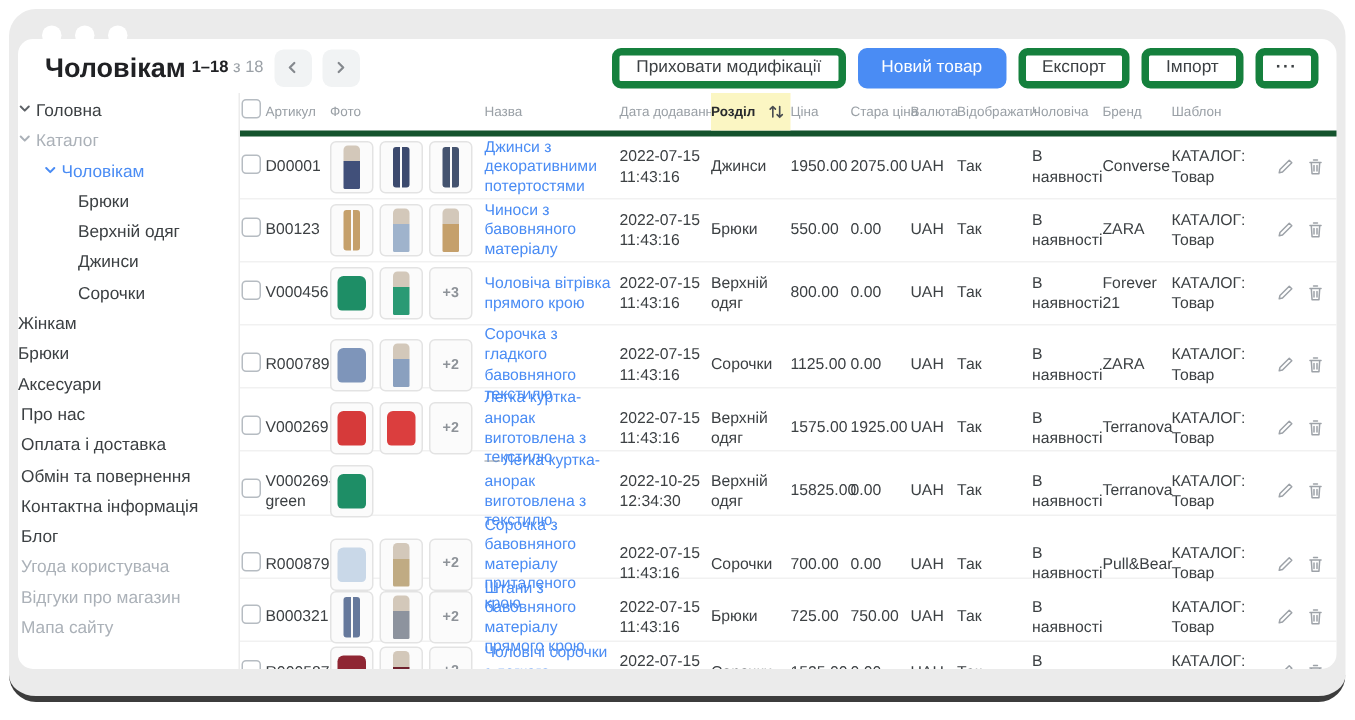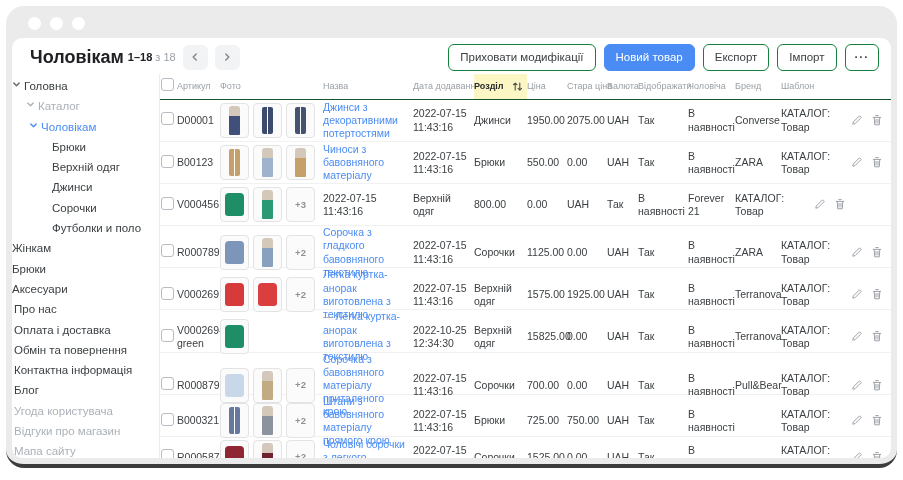--- a/index.html
+++ b/index.html
@@ -9,7 +9,7 @@
           border-radius:18px;border-bottom:4px solid #3c3c3c;box-sizing:border-box}
   .win-dots{position:absolute;top:11px;left:22px;display:flex;gap:9px}
   .dot{width:13px;height:13px;border-radius:50%;background:#fff}
-  .card{position:absolute;left:6px;top:32px;width:879px;height:420px;background:#fff;border-radius:10px;overflow:hidden}
+  .card{position:absolute;left:6px;top:20px;width:879px;height:420px;background:#fff;border-radius:10px;overflow:hidden}
 
   
   .toolbar{height:34px;display:flex;align-items:center;padding:2px 12px 0 18px}

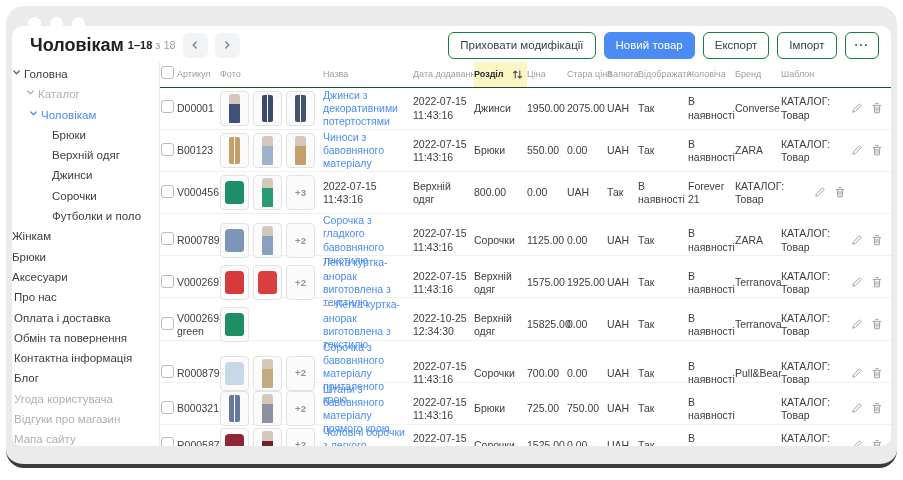--- a/index.html
+++ b/index.html
@@ -20,7 +20,7 @@
   .navbtn{width:25px;height:25px;border:none;border-radius:6px;background:#f1f3f4;color:#85898e;
           display:flex;align-items:center;justify-content:center;cursor:pointer;margin-left:7px;padding:0}
   .tb-actions{margin-left:auto;display:flex;gap:8px;align-items:center}
-  .btn{height:27px;padding:0 11px;border:1px solid #15803d;border-radius:6px;background:#fff;
+  .btn{height:27px;padding:0 11px;border:5px solid #15803d;border-radius:6px;background:#fff;
        font-size:11.5px;color:#3c4043;font-family:inherit;cursor:pointer;white-space:nowrap}
   .btn.primary{background:#4a8cf4;border-color:#4a8cf4;color:#fff}
   .btn.more{font-weight:700;letter-spacing:1px;padding:0 9px}

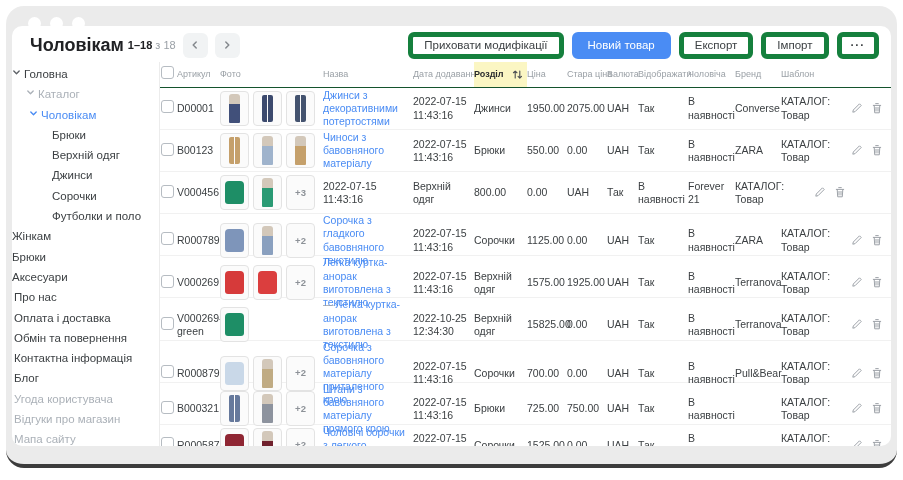--- a/index.html
+++ b/index.html
@@ -41,7 +41,7 @@
   .table{flex:1;font-size:10.5px;color:#3c4043}
   .thead,.trow{display:grid;align-items:center;
     grid-template-columns:17px 43px 103px 90px 61px 53px 40px 40px 31px 50px 47px 46px 74px 37px}
-  .thead{height:25px;border-bottom:1px solid #14532d;color:#9aa0a6;font-size:9px}
+  .thead{height:25px;border-bottom:4px solid #14532d;color:#9aa0a6;font-size:9px}
   .thead .c{white-space:nowrap;overflow:visible}
   .trow{height:41.1px;border-bottom:1px solid #f1f1f1}
   .trow:last-child{border-bottom:none}

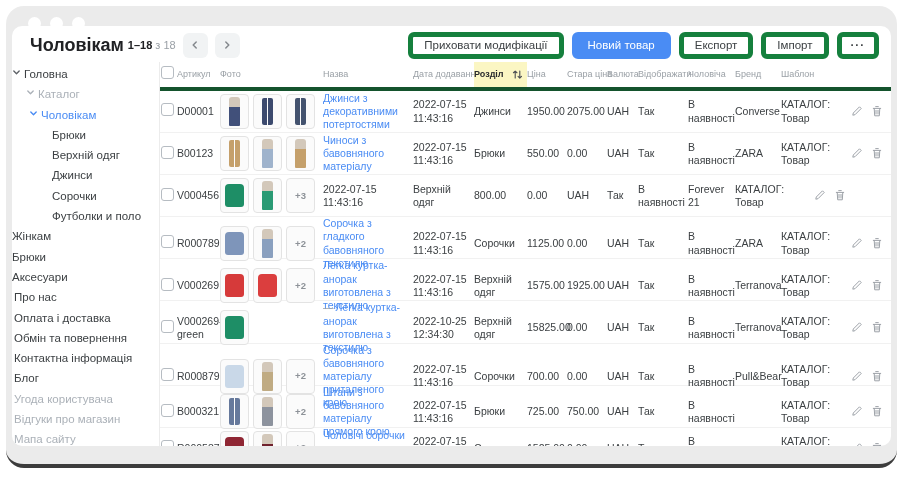--- a/index.html
+++ b/index.html
@@ -34,7 +34,7 @@
   .si.gray .chev{color:#abb1b8}
   .si.active{color:#4a8cf4}
   .si.active .chev{color:#4a8cf4}
-  .lvl0{padding-left:0}.lvl1{padding-left:14px}.lvl2{padding-left:17px}
+  .lvl0{padding-left:0}.lvl1{padding-left:0}.lvl2{padding-left:17px}
   .lvl1nc{padding-left:2px}.lvl2nc{}.lvl3{padding-left:40px}
 
   

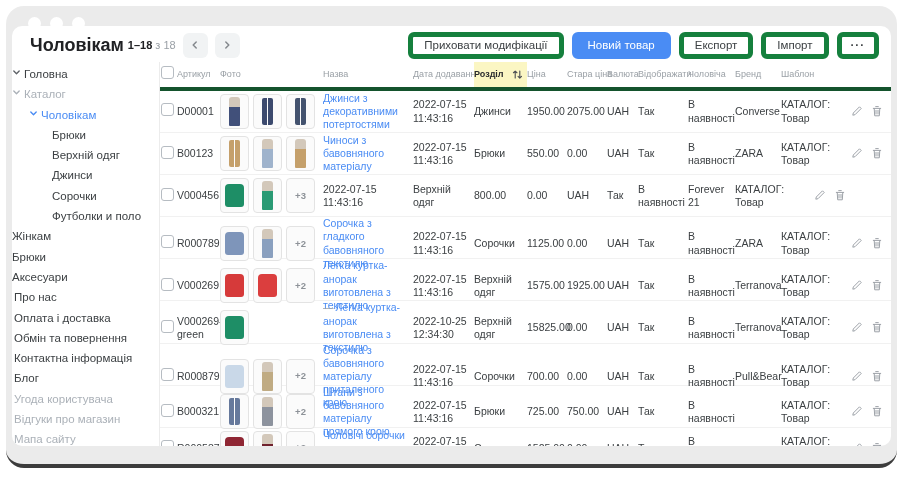--- a/index.html
+++ b/index.html
@@ -314,6 +314,9 @@
                 <span>+3</span>
               </span>
           </span>
+          <span class="c">
+              <a class="pname"><span>Чоловіча вітрівка прямого крою</span></a>
+            </span>
           <span class="c">2022-07-15 11:43:16</span>
           <span class="c">Верхній одяг</span>
           <span class="c">800.00</span>

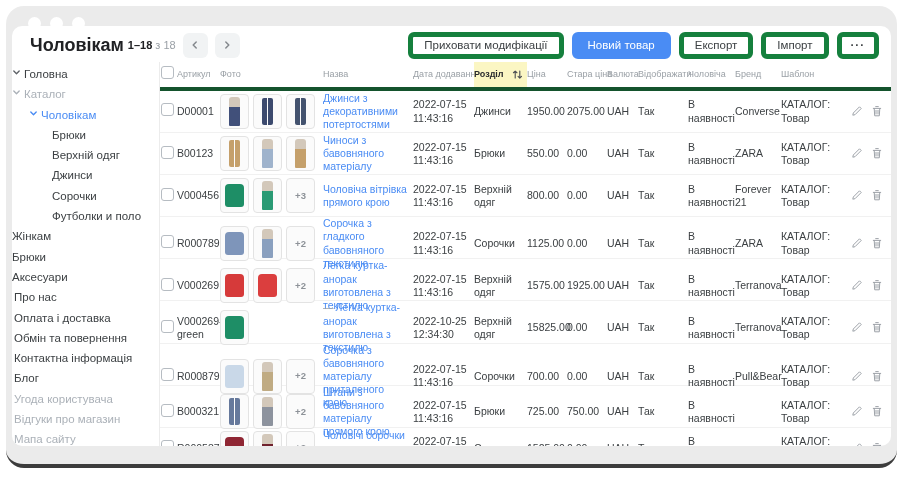--- a/index.html
+++ b/index.html
@@ -159,9 +159,6 @@
         <div class="si lvl3">
             <span>Сорочки</span>
           </div>
-        <div class="si lvl3">
-            <span>Футболки и поло</span>
-          </div>
         <div class="si lvl2nc">
             <span>Жінкам</span>
           </div>

